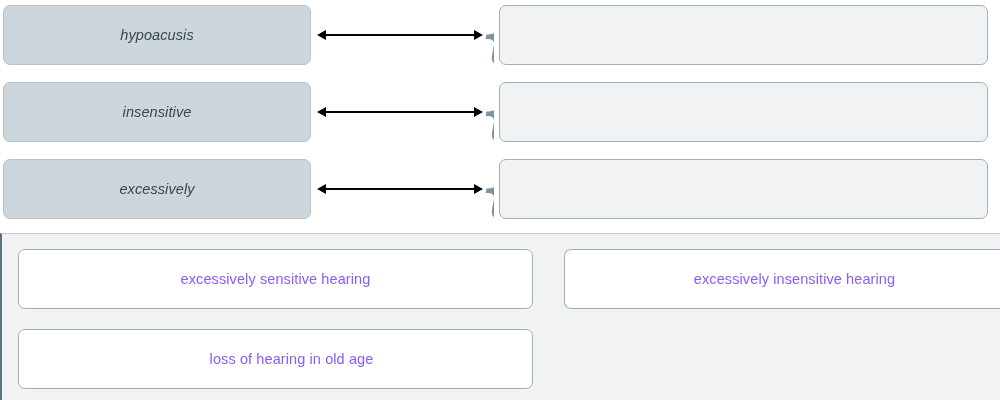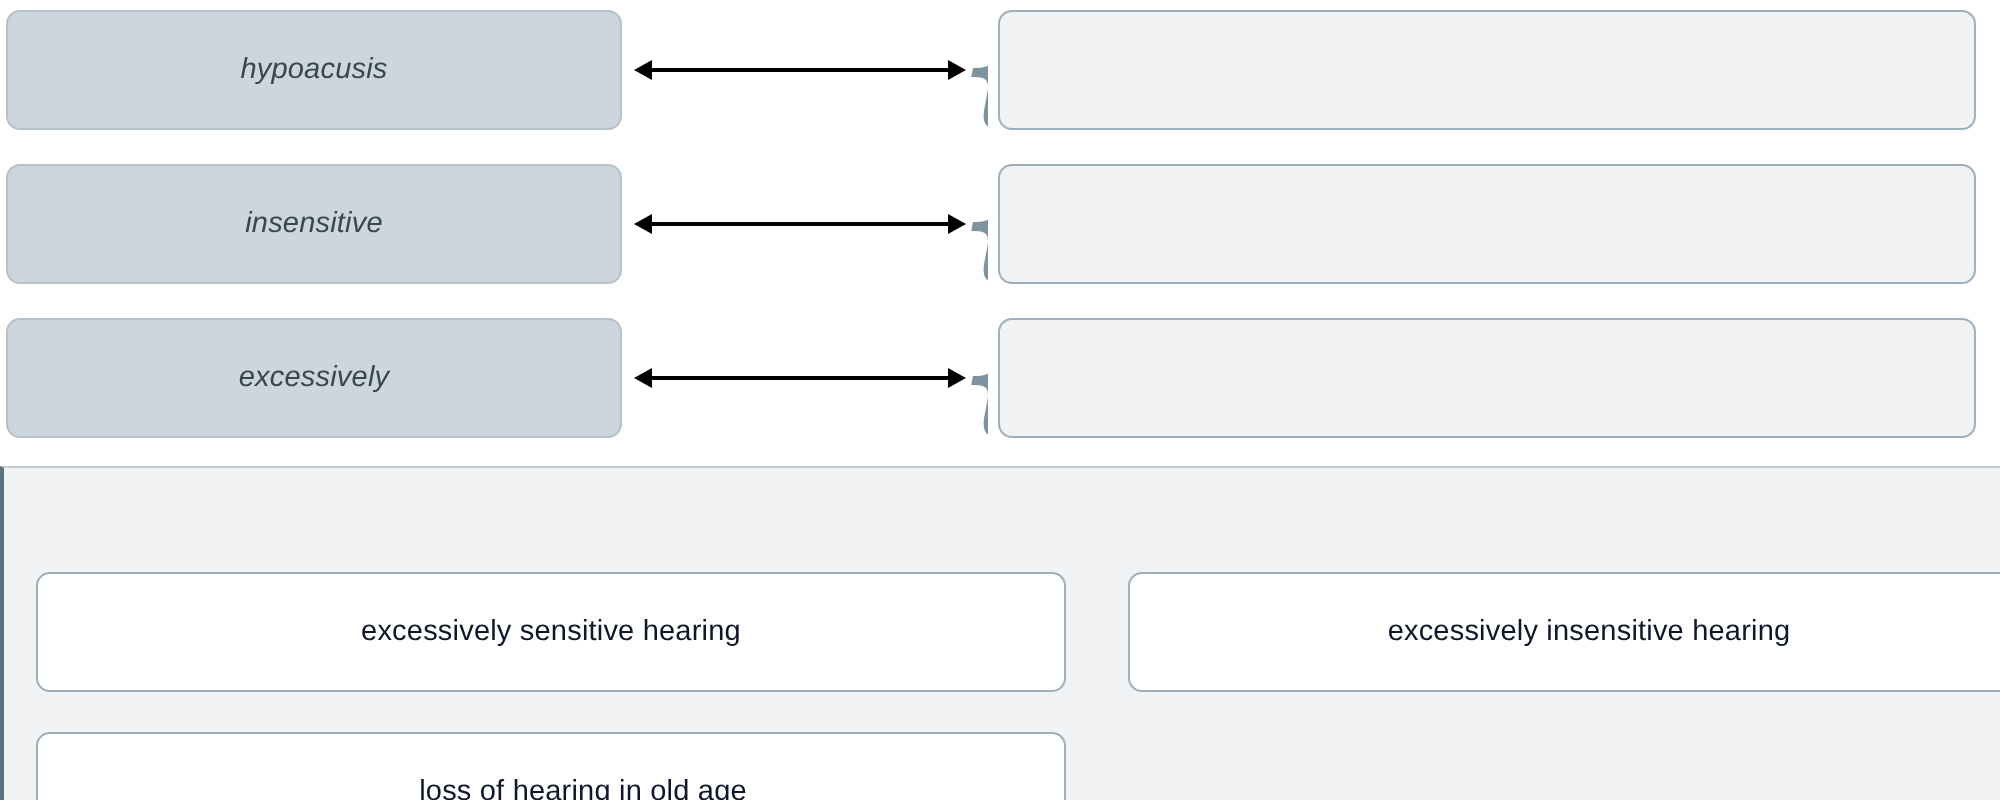--- a/index.html
+++ b/index.html
@@ -118,11 +118,10 @@
     display: flex;
     align-items: center;
     justify-content: center;
-    color: #0f172a;
+    color: #8b5cf6;
     font-size: 14.5px;
     letter-spacing: .1px;
     cursor: move;
-    margin-top: 37px;
   }
 
   .bank-card.c0 { left: 16px;  top: 15px; width: 515px; height: 60px; }

